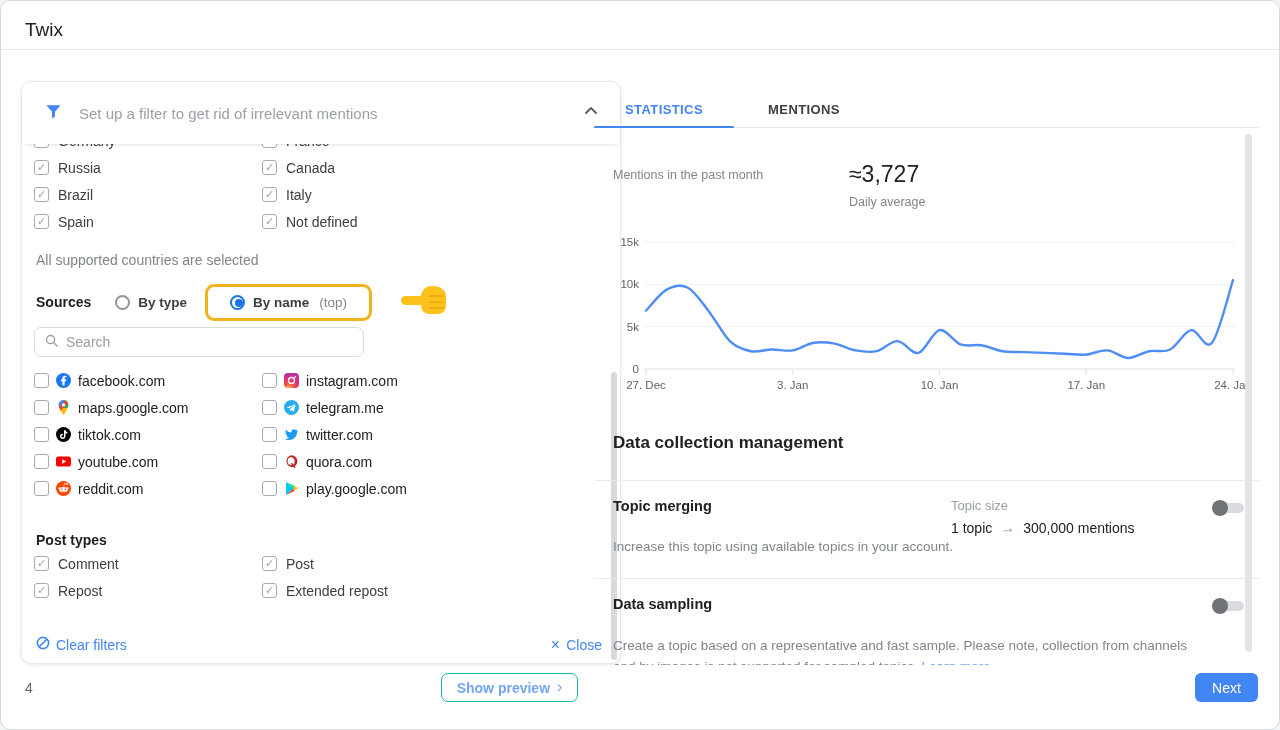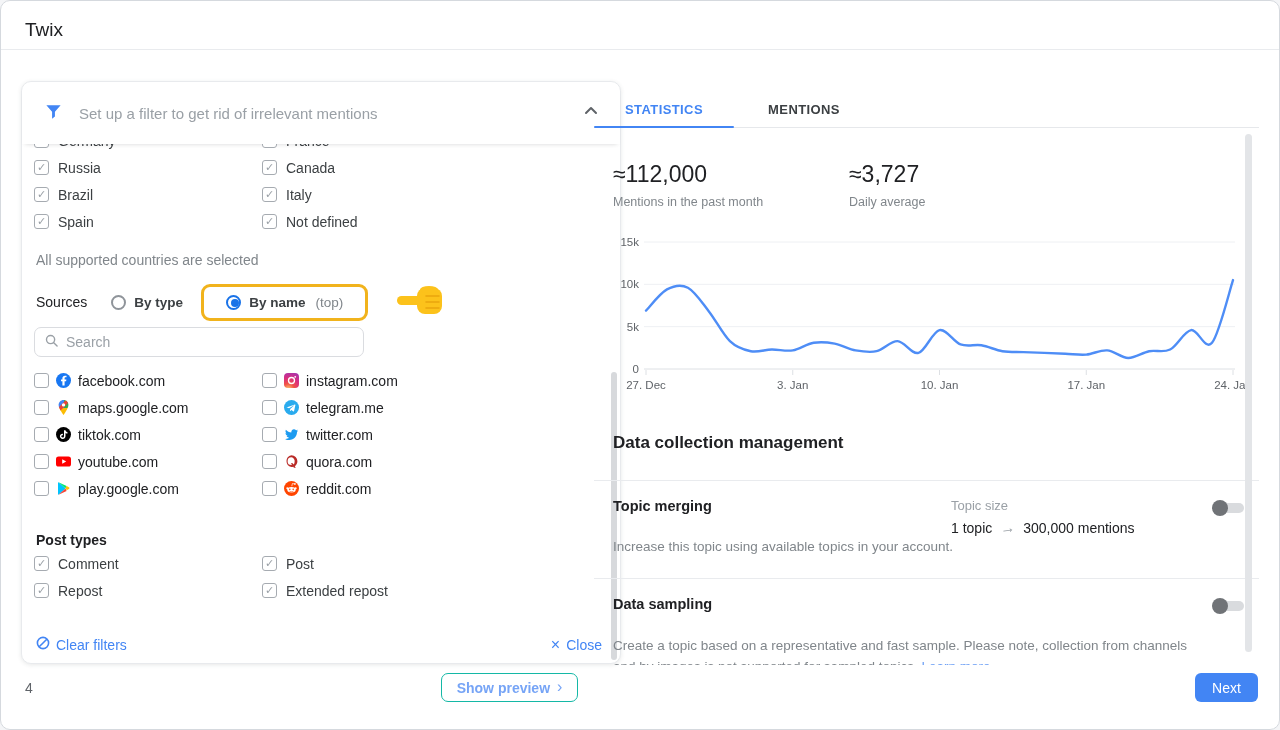--- a/index.html
+++ b/index.html
@@ -401,7 +401,6 @@
   <div class="tabline-active"></div>
 
   <div class="metric m1">
-    <div class="val">≈112,000</div>
     <div class="cap">Mentions in the past month</div>
   </div>
   <div class="metric m2">

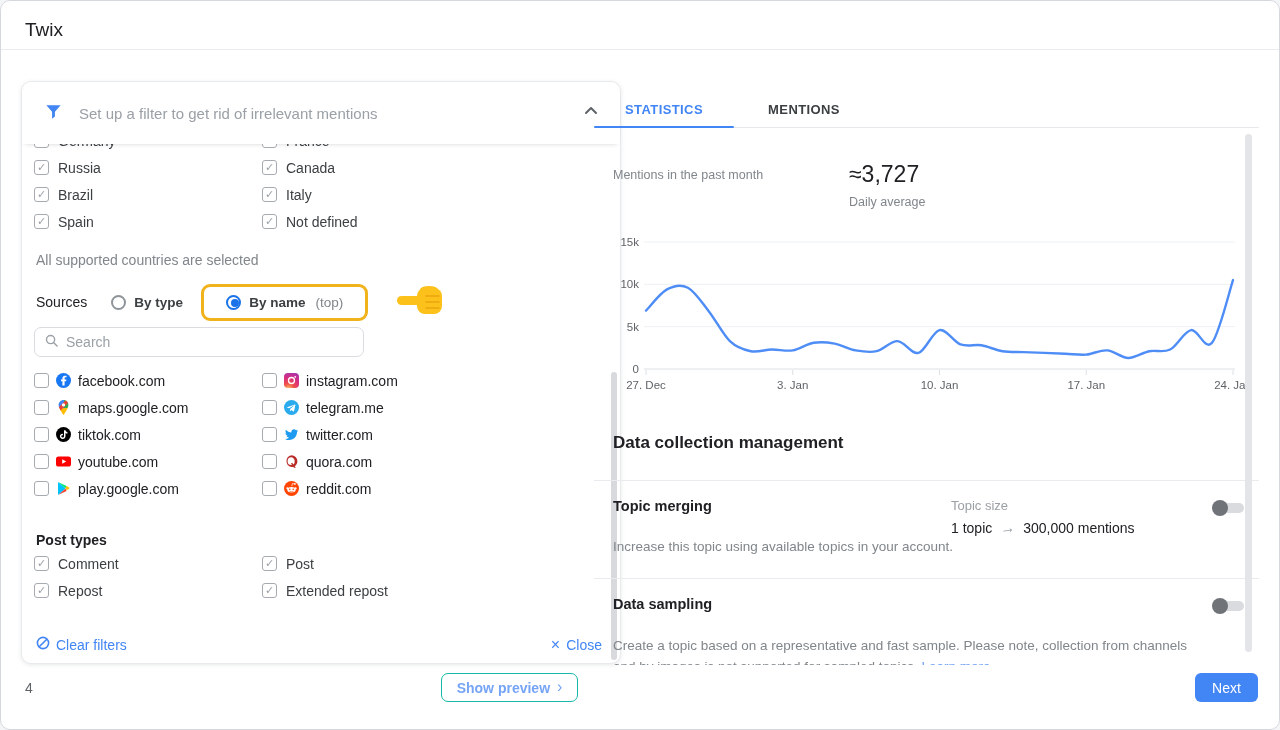--- a/index.html
+++ b/index.html
@@ -33,7 +33,7 @@
   .note { margin:7px 0 0 2px; font-size:14px; color:#80868b; }
 
   .sources-row { display:flex; align-items:center; margin:14px 0 0 2px; height:40px; }
-  .sources-label { font-size:14px; font-weight:400; color:#202124; margin-right:24px; }
+  .sources-label { font-size:14px; font-weight:700; color:#202124; margin-right:24px; }
   .radio-opt { display:flex; align-items:center; gap:8px; font-size:13.5px; font-weight:700; color:#3c4043; cursor:pointer; }
   .radio { width:15px; height:15px; border-radius:50%; border:2px solid #8f949a; background:#fff; position:relative; flex:0 0 15px; }
   .radio.sel { border-color:#1a73e8; }

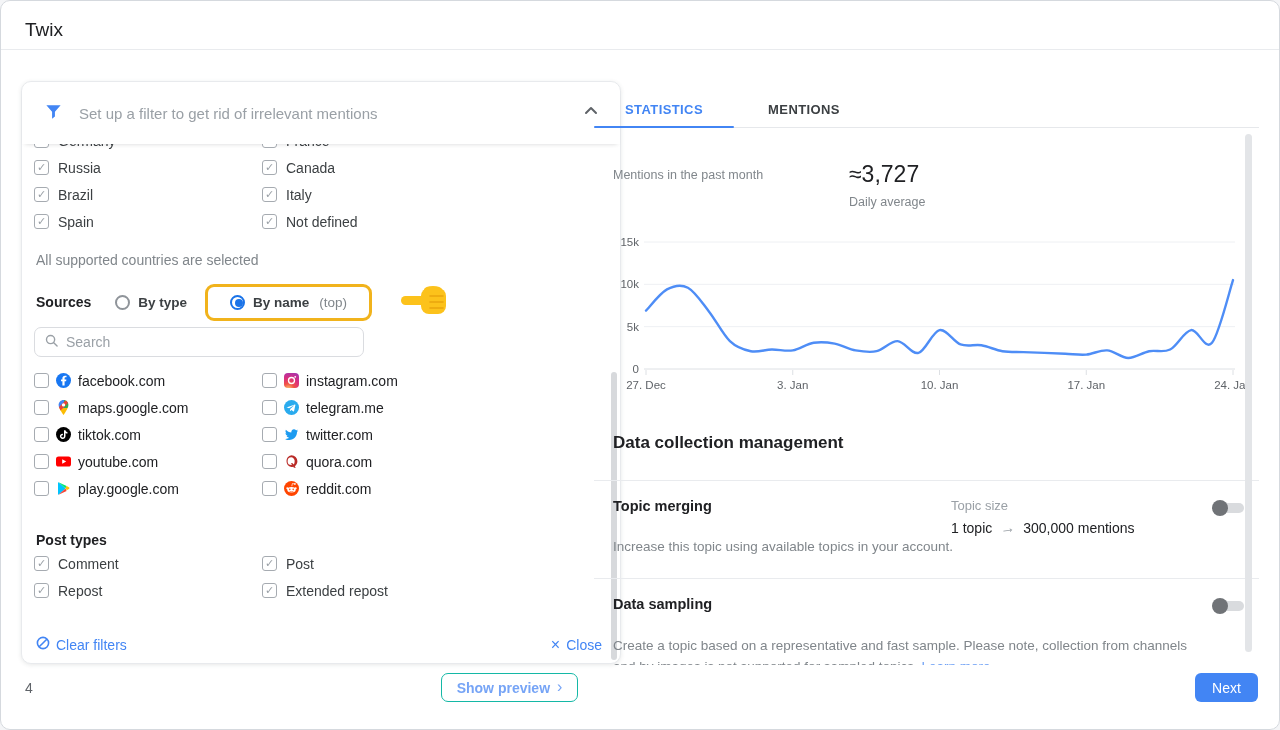--- a/index.html
+++ b/index.html
@@ -317,19 +317,6 @@
     <span class="cb empty">✓</span>
     <span class="brand">
               <svg width="15" height="15" viewBox="0 0 15 15">
-                <path d="M2.5 1.2l7 6.3-7 6.3c-.3-.2-.5-.5-.5-.9V2.1c0-.4.2-.7.5-.9z" fill="#00c4ff"></path>
-                <path d="M2.5 1.2L10.6 5 9.5 7.5z" fill="#00e676"></path>
-                <path d="M2.5 13.8L10.6 10 9.5 7.5z" fill="#f44336"></path>
-                <path d="M10.6 5l2.3 1.3c.7.4.7 1.3 0 1.7l-2.3 1.3-1.1-2.8z" fill="#ffc107"></path>
-              </svg>
-            </span>
-    <span class="lbl">play.google.com</span>
-  </label>
-
-  <label class="check-item">
-    <span class="cb empty">✓</span>
-    <span class="brand">
-              <svg width="15" height="15" viewBox="0 0 15 15">
                 <circle cx="7.5" cy="7.5" r="7.5" fill="#ff4500"></circle>
                 <ellipse cx="7.5" cy="8.7" rx="4.2" ry="2.7" fill="#fff"></ellipse>
                 <circle cx="3.4" cy="7.3" r="1.1" fill="#fff"></circle>
@@ -342,6 +329,19 @@
               </svg>
             </span>
     <span class="lbl">reddit.com</span>
+  </label>
+
+  <label class="check-item">
+    <span class="cb empty">✓</span>
+    <span class="brand">
+              <svg width="15" height="15" viewBox="0 0 15 15">
+                <path d="M2.5 1.2l7 6.3-7 6.3c-.3-.2-.5-.5-.5-.9V2.1c0-.4.2-.7.5-.9z" fill="#00c4ff"></path>
+                <path d="M2.5 1.2L10.6 5 9.5 7.5z" fill="#00e676"></path>
+                <path d="M2.5 13.8L10.6 10 9.5 7.5z" fill="#f44336"></path>
+                <path d="M10.6 5l2.3 1.3c.7.4.7 1.3 0 1.7l-2.3 1.3-1.1-2.8z" fill="#ffc107"></path>
+              </svg>
+            </span>
+    <span class="lbl">play.google.com</span>
   </label>
 </div>
 

